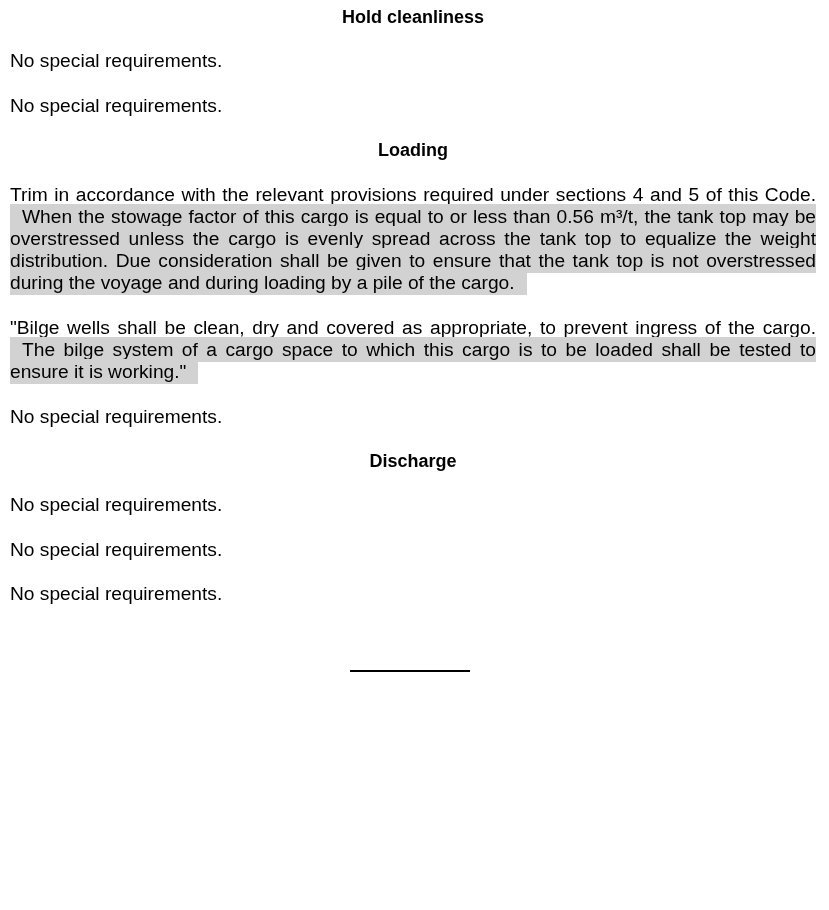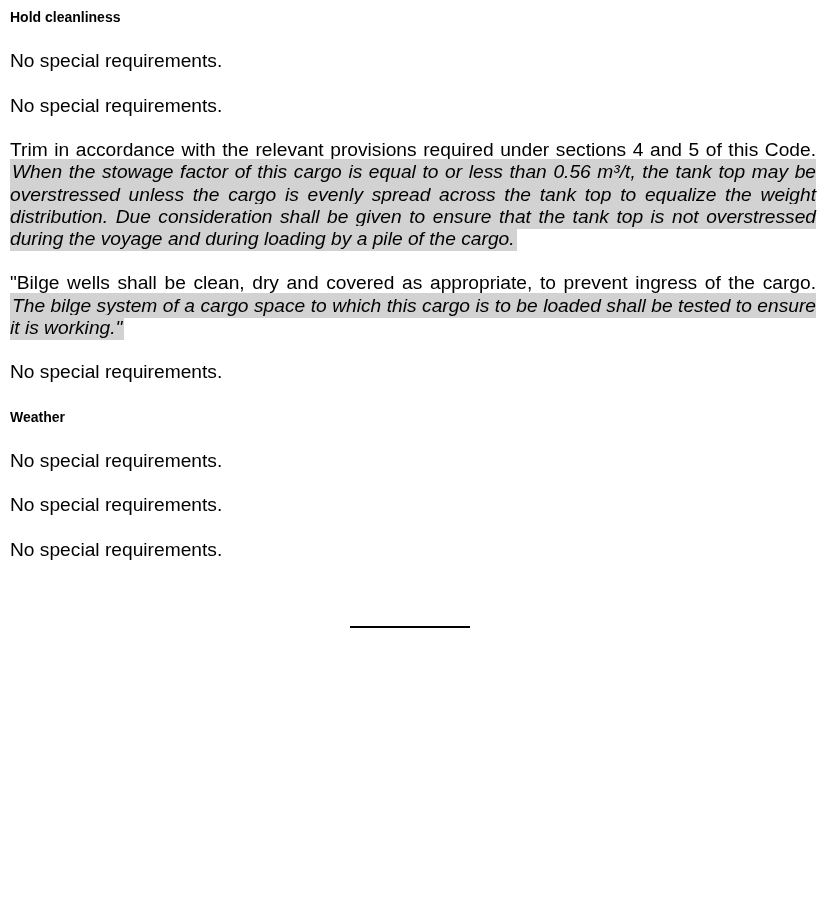--- a/index.html
+++ b/index.html
@@ -20,11 +20,11 @@
     padding: 6px 13px 0 10px; 
   }
   .doc h2 {
-    font-size: 14px;
+    font-size: 18px;
     font-weight: bold;
     line-height: 22.2px;
     margin: 0 0 22.2px 0;
-    text-align: left;
+    text-align: center;
   }
   .doc p {
     margin: 0 0 22.2px 0;

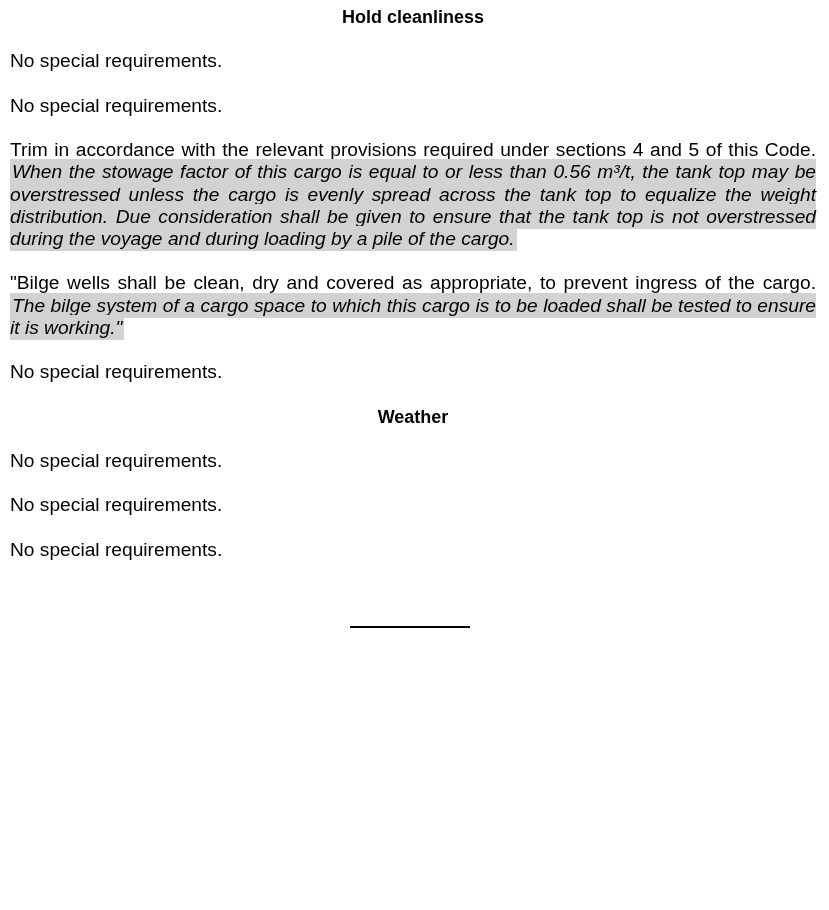--- a/index.html
+++ b/index.html
@@ -60,6 +60,7 @@
   </section>
 
   <section>
+    <h2>Loading</h2>
     <p><span>Trim in accordance with the relevant provisions required under sections 4 and 5 of this Code. </span><span class="hl">When the stowage factor of this cargo is equal to or less than 0.56 m³/t, the tank top may be overstressed unless the cargo is evenly spread across the tank top to equalize the weight distribution. Due consideration shall be given to ensure that the tank top is not overstressed during the voyage and during loading by a pile of the cargo.</span></p>
   </section>
 

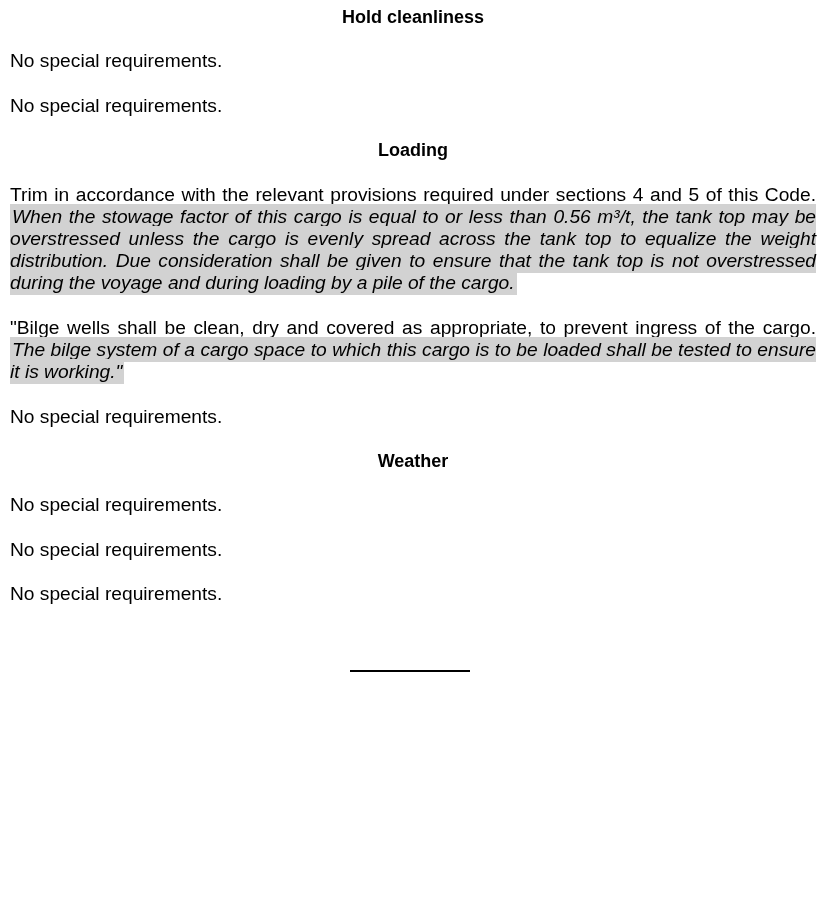--- a/index.html
+++ b/index.html
@@ -33,9 +33,8 @@
   }
   .hl {
     background-color: #d2d2d2;
-    padding: 2px 2px;
+    padding: 2px 12px;
     box-decoration-break: slice;
-    font-style: italic;
     -webkit-box-decoration-break: slice;
   }
   .divider {

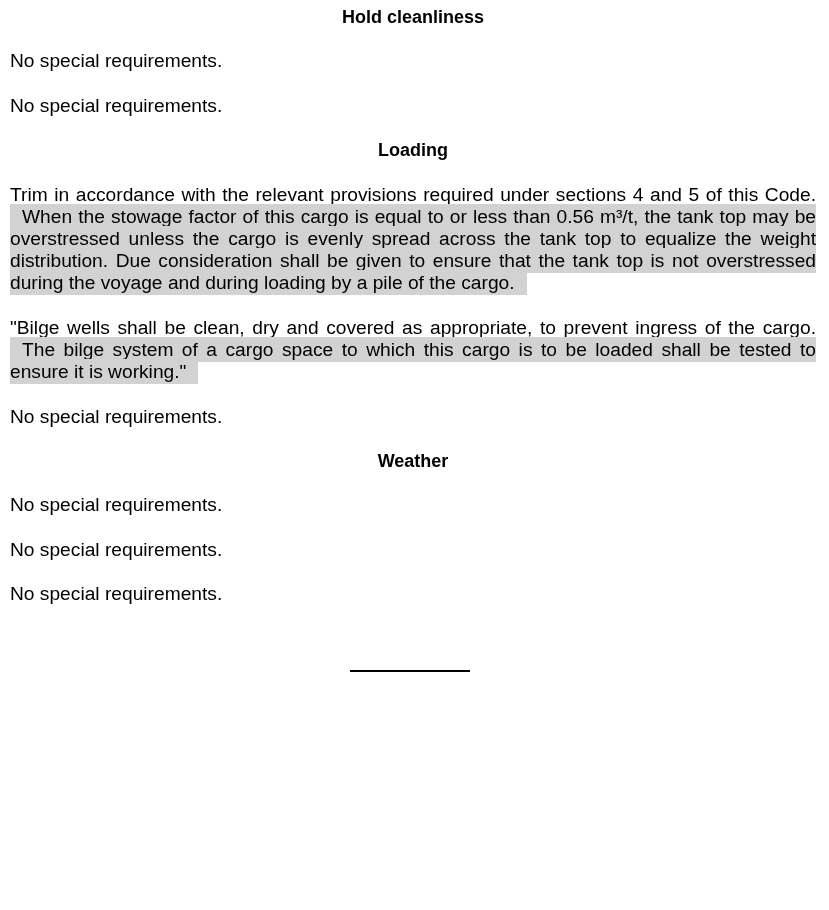--- a/index.html
+++ b/index.html
@@ -72,7 +72,7 @@
   </section>
 
   <section>
-    <h2>Weather</h2>
+    <h2>Discharge</h2>
     <p><span>No special requirements.</span></p>
   </section>
 

